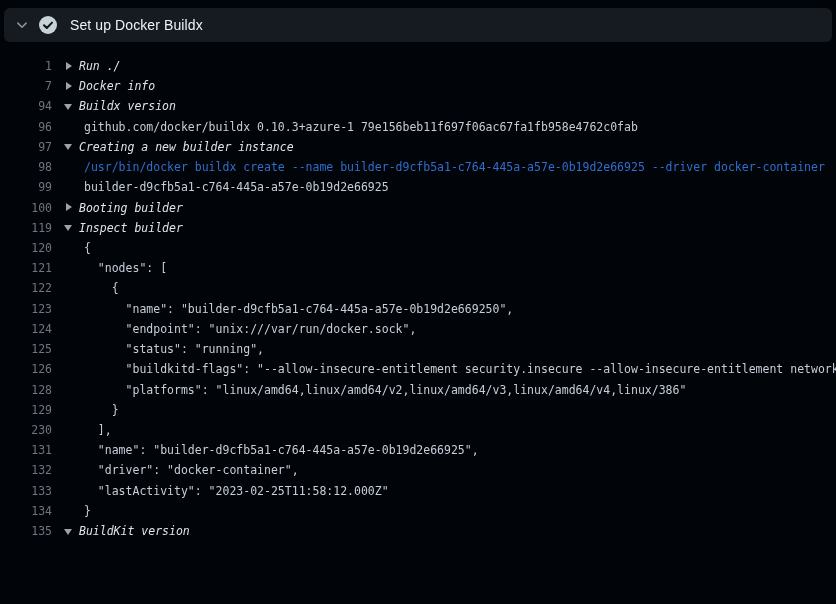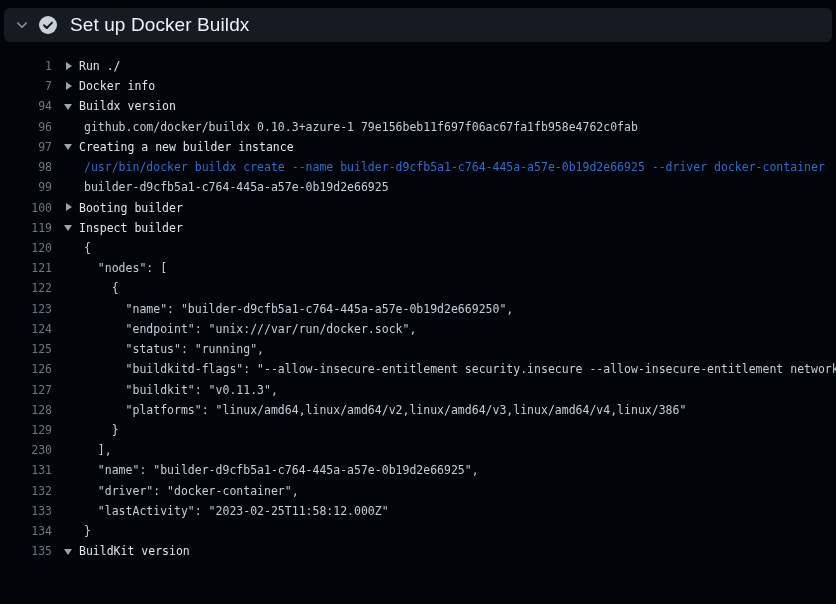--- a/index.html
+++ b/index.html
@@ -36,7 +36,7 @@
   .step-title {
     margin-left: 13px;
     font-family: "Liberation Sans", sans-serif;
-    font-size: 19px;
+    font-size: 14px;
     font-weight: 500;
     color: #eef2f6;
     letter-spacing: 0.1px;

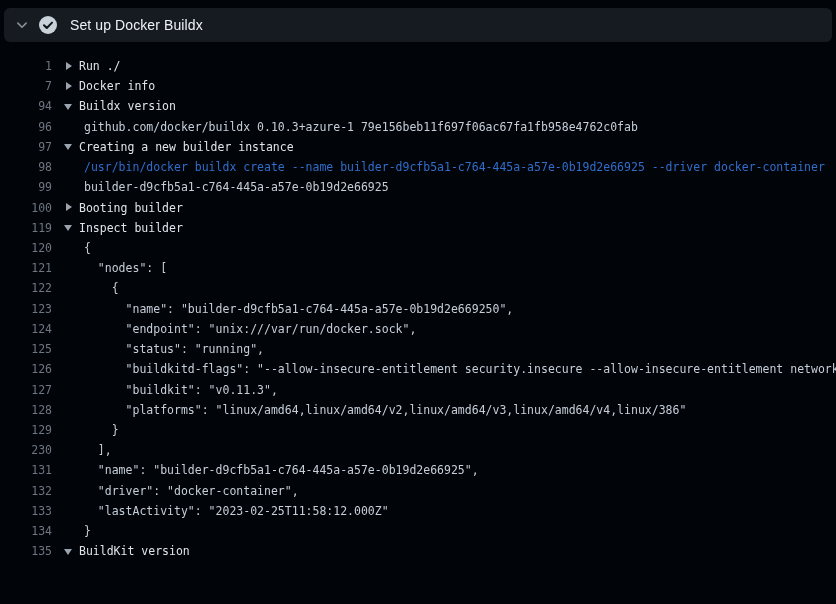--- a/index.html
+++ b/index.html
@@ -72,7 +72,7 @@
     white-space: pre;
   }
   .row.group { cursor: pointer; }
-  .row.group .txt { color: #dfe5eb; }
+  .row.group .txt { color: #dfe5eb; font-style: italic; }
   .row.output .body { padding-left: 20px; }
   .row.output .txt { color: #c6ced8; }
   .row.command .body { padding-left: 20px; }

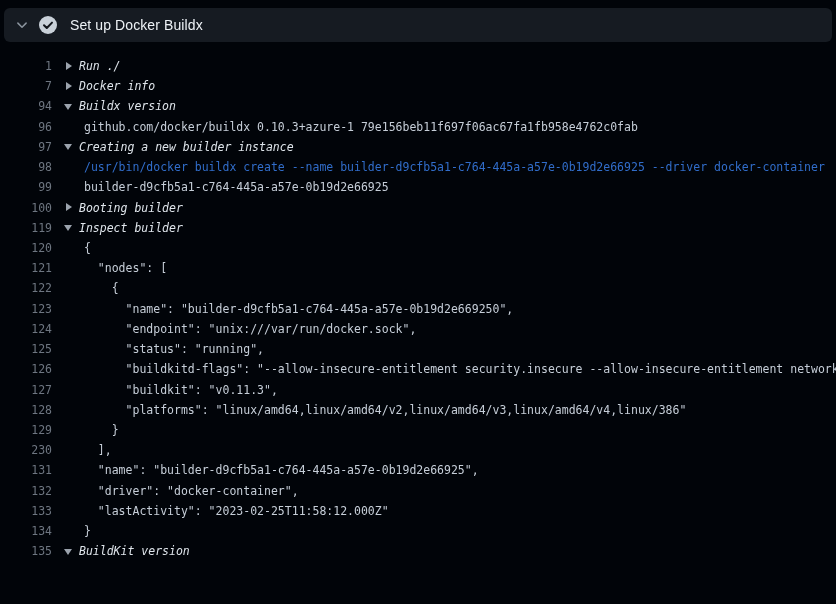--- a/index.html
+++ b/index.html
@@ -138,7 +138,6 @@
     <div class="row output"><a class="num">124</a><span class="body"><span class="txt">      "endpoint": "unix:///var/run/docker.sock",</span></span></div>
     <div class="row output"><a class="num">125</a><span class="body"><span class="txt">      "status": "running",</span></span></div>
     <div class="row output"><a class="num">126</a><span class="body"><span class="txt">      "buildkitd-flags": "--allow-insecure-entitlement security.insecure --allow-insecure-entitlement network.host",</span></span></div>
-    <div class="row output"><a class="num">127</a><span class="body"><span class="txt">      "buildkit": "v0.11.3",</span></span></div>
     <div class="row output"><a class="num">128</a><span class="body"><span class="txt">      "platforms": "linux/amd64,linux/amd64/v2,linux/amd64/v3,linux/amd64/v4,linux/386"</span></span></div>
     <div class="row output"><a class="num">129</a><span class="body"><span class="txt">    }</span></span></div>
     <div class="row output"><a class="num">230</a><span class="body"><span class="txt">  ],</span></span></div>

